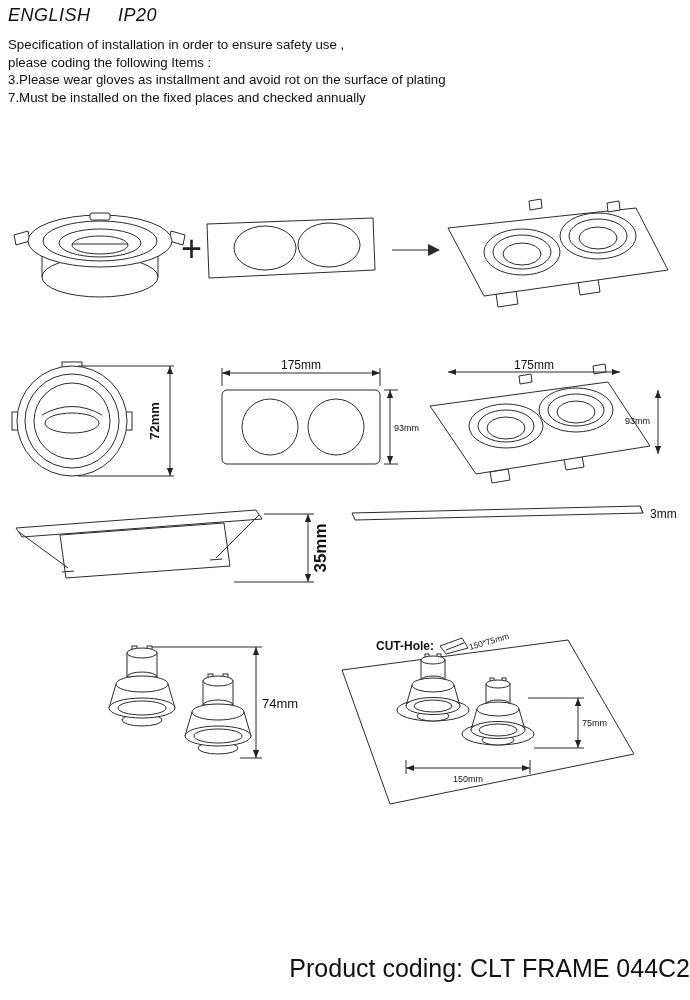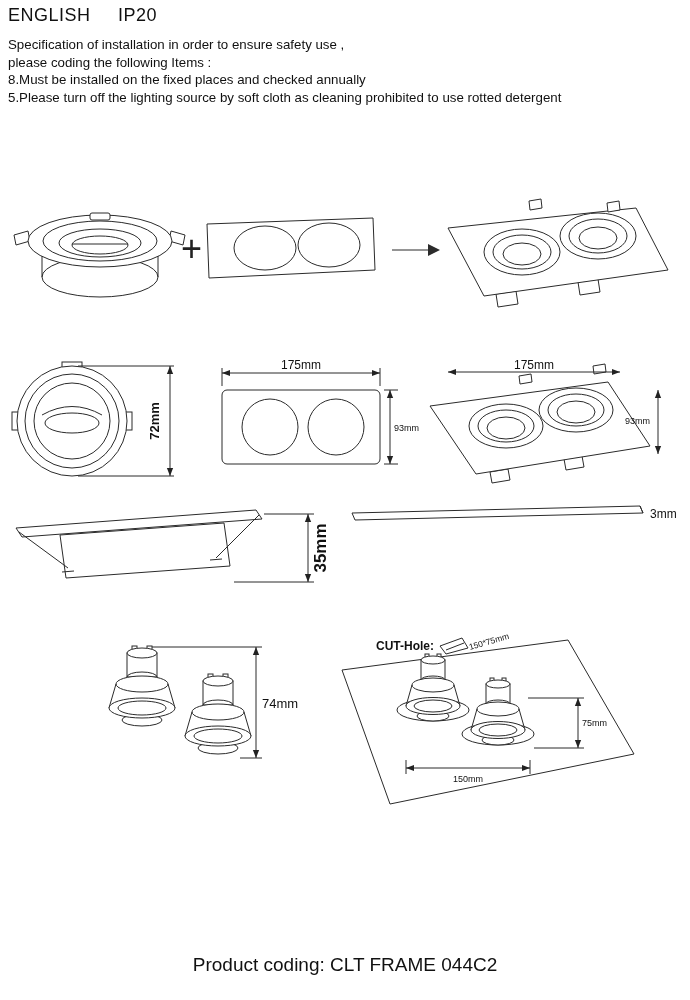--- a/index.html
+++ b/index.html
@@ -15,7 +15,7 @@
   .fw { stroke:#2b2b2b; fill:#ffffff; stroke-width:1; }
   .dim { stroke:#2b2b2b; fill:none; stroke-width:1; }
   text { fill:#111; font-family:"Liberation Sans", sans-serif; }
-  .title { font-size:18px; letter-spacing:.5px; color:#111; }
+  .title { font-size:18px; letter-spacing:.5px; color:#111;font-style:italic; }
   .spec-line { font-size:13.3px; line-height:17.7px; white-space:nowrap; color:#111; }
   .plus-sign { font-size:36px; font-weight:400; color:#222; }
   .footer { font-size:19px; color:#111; text-align:center; }

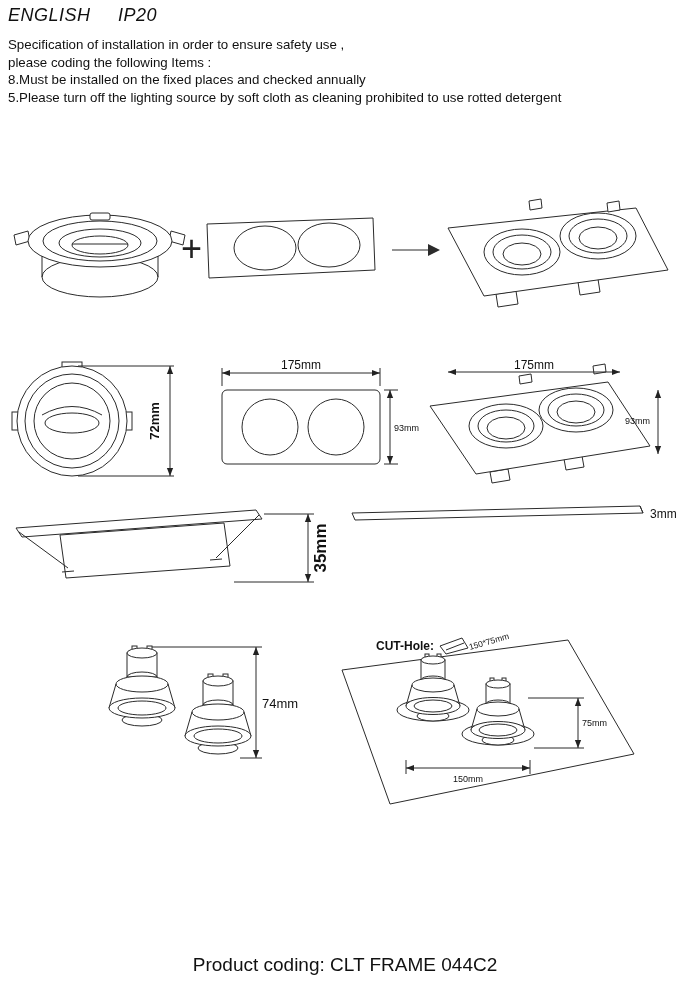--- a/index.html
+++ b/index.html
@@ -33,6 +33,7 @@
   <div class="abs" style="left:8px; top:36px; width:678px;">
     <div class="spec-line">Specification of installation in order to ensure safety use ,</div>
     <div class="spec-line">please coding the following Items :</div>
+    <div class="spec-line">3.Please wear gloves as installment and avoid rot on the surface of plating</div>
     <div class="spec-line">8.Must be installed on the fixed places and checked annually</div>
     <div class="spec-line">5.Please turn off the lighting source by soft cloth as cleaning prohibited to use rotted detergent</div>
   </div>

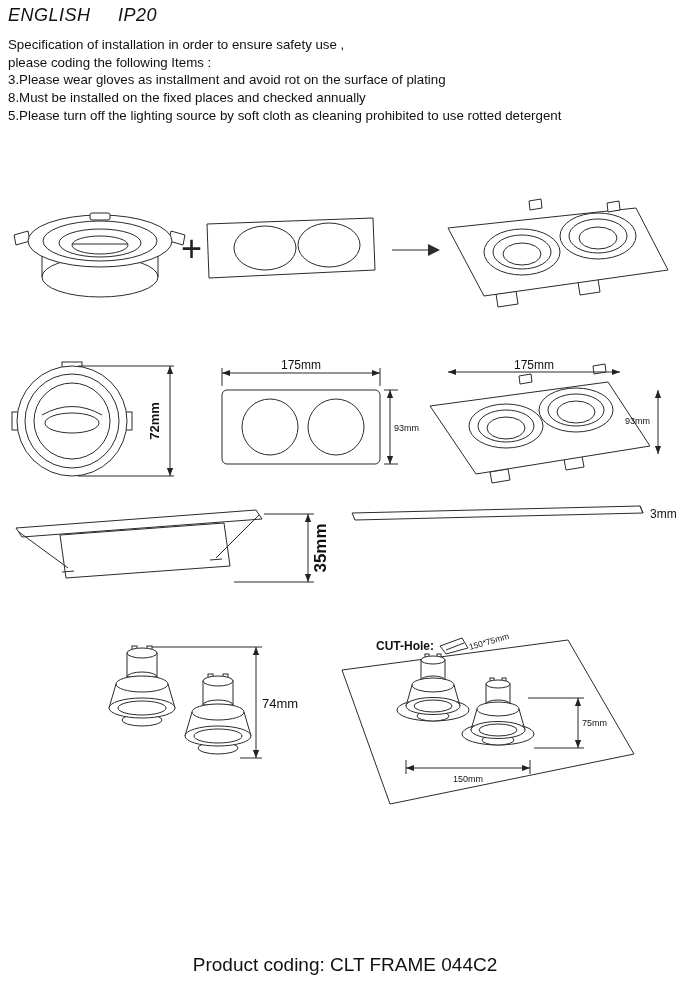--- a/index.html
+++ b/index.html
@@ -34,7 +34,7 @@
     <div class="spec-line">Specification of installation in order to ensure safety use ,</div>
     <div class="spec-line">please coding the following Items :</div>
     <div class="spec-line">3.Please wear gloves as installment and avoid rot on the surface of plating</div>
-    <div class="spec-line">8.Must be installed on the fixed places and checked annually</div>
+    <div class="spec-line">7.Must be installed on the fixed places and checked annually</div>
     <div class="spec-line">5.Please turn off the lighting source by soft cloth as cleaning prohibited to use rotted detergent</div>
   </div>
 

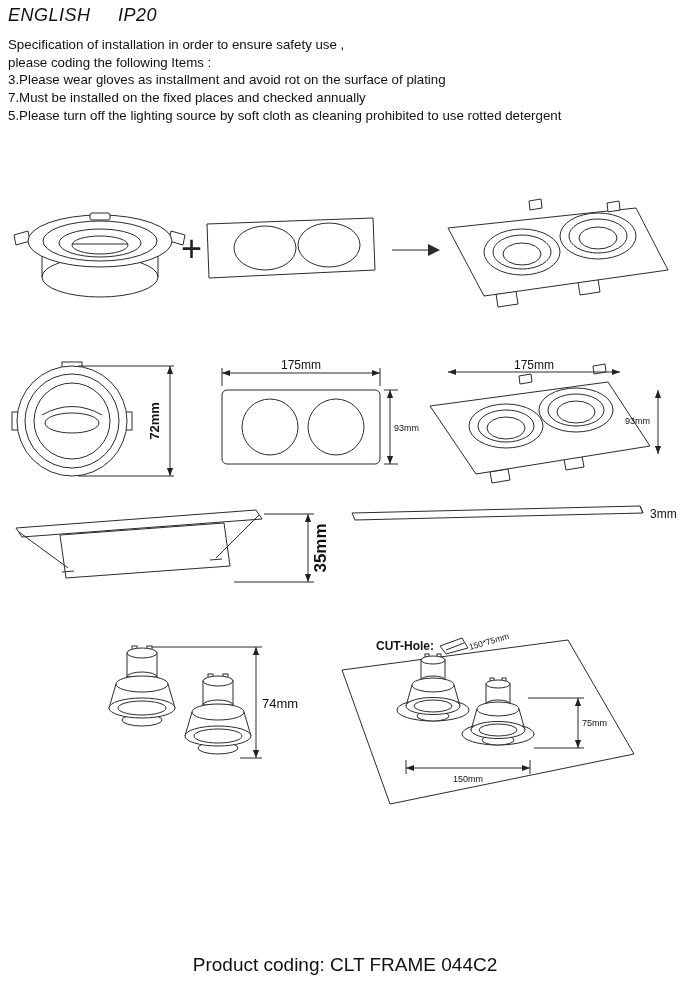--- a/index.html
+++ b/index.html
@@ -35,7 +35,6 @@
     <div class="spec-line">please coding the following Items :</div>
     <div class="spec-line">3.Please wear gloves as installment and avoid rot on the surface of plating</div>
     <div class="spec-line">7.Must be installed on the fixed places and checked annually</div>
-    <div class="spec-line">5.Please turn off the lighting source by soft cloth as cleaning prohibited to use rotted detergent</div>
   </div>
 
   <svg class="abs" style="left:12px; top:197px;" width="175" height="115" viewBox="0 0 175 115">

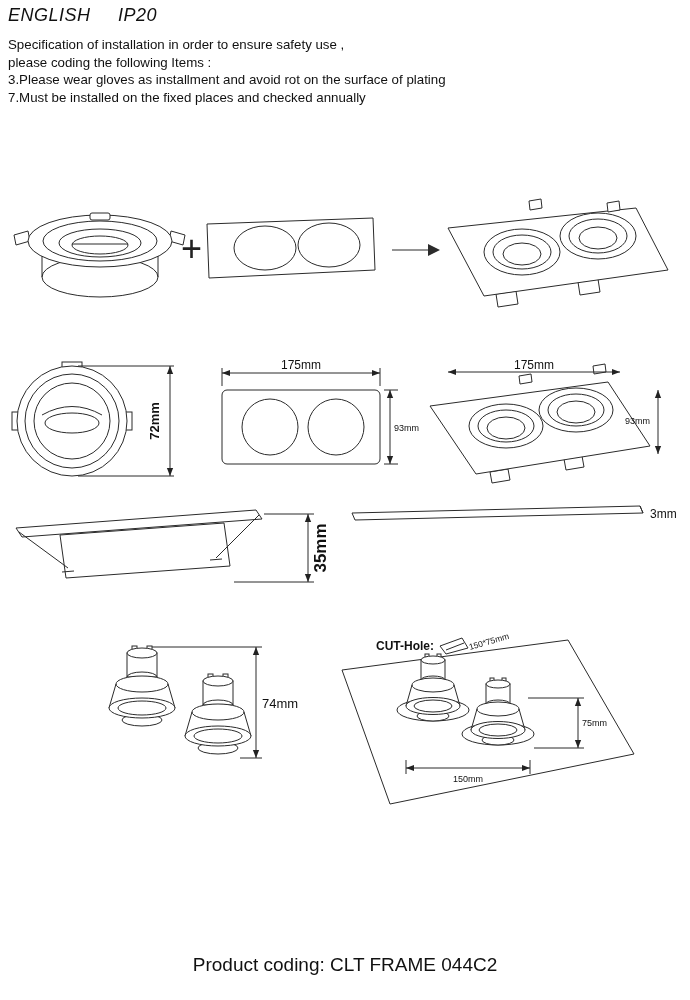--- a/index.html
+++ b/index.html
@@ -18,7 +18,7 @@
   .title { font-size:18px; letter-spacing:.5px; color:#111;font-style:italic; }
   .spec-line { font-size:13.3px; line-height:17.7px; white-space:nowrap; color:#111; }
   .plus-sign { font-size:36px; font-weight:400; color:#222; }
-  .footer { font-size:19px; color:#111; text-align:center; }
+  .footer { font-size:25px; color:#111; text-align:right; }
 </style>
 </head>
 <body>

